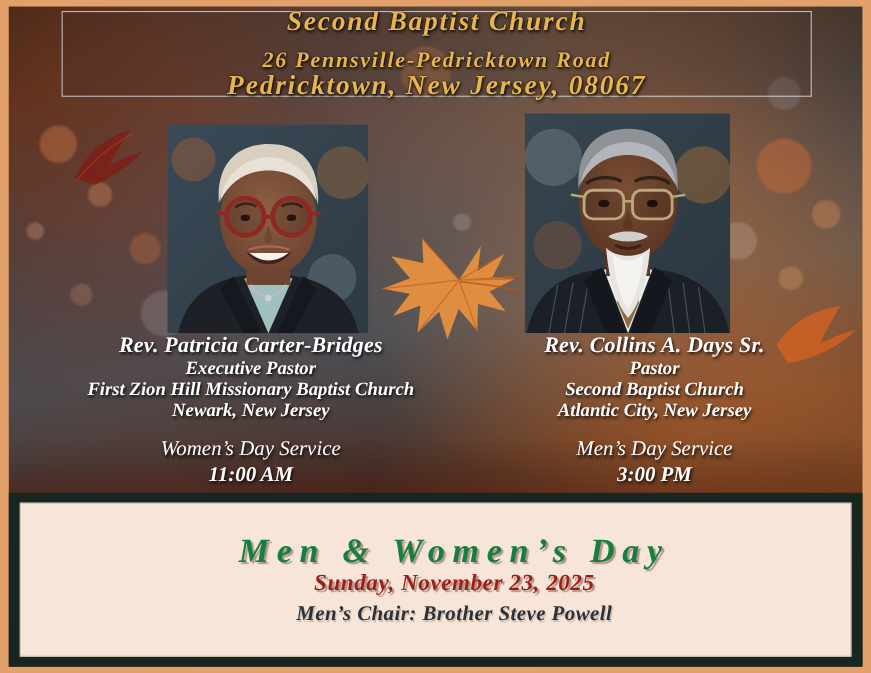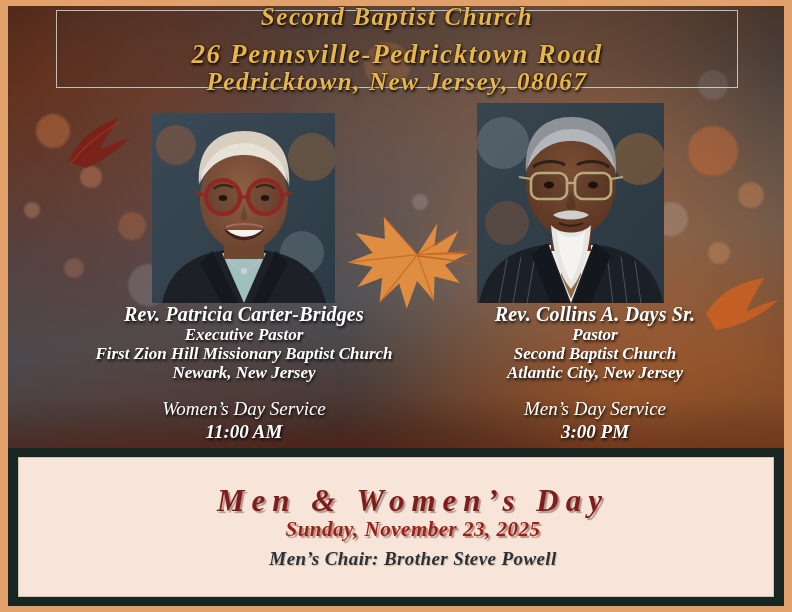--- a/index.html
+++ b/index.html
@@ -61,7 +61,7 @@
     white-space:nowrap;
   }
   #addr-l1{font-size:25px;}
-  #addr-l2{font-size:27px;margin-top:12px;}
+  #addr-l2{font-size:20px;margin-top:12px;}
   #addr-l3{font-size:25px;}
 
   

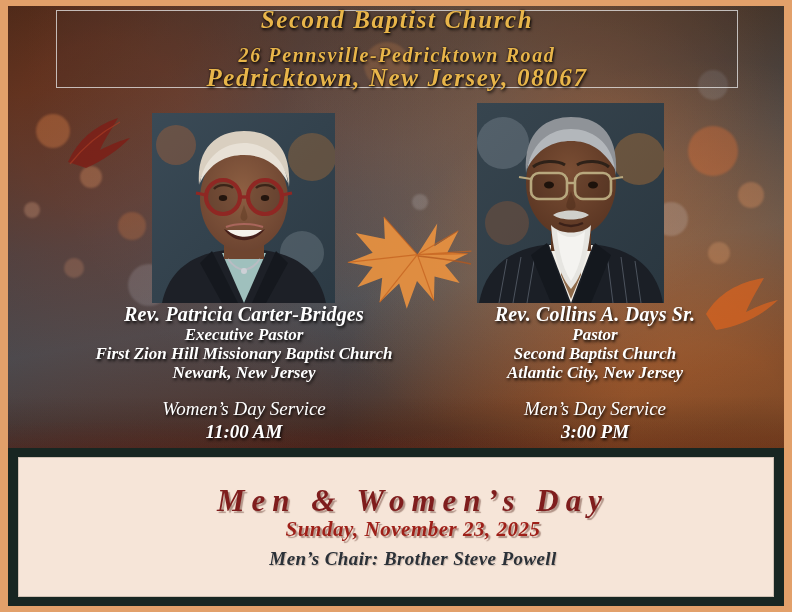--- a/index.html
+++ b/index.html
@@ -77,7 +77,7 @@
     position:absolute;text-align:center;width:360px;
     color:#ffffff;
   }
-  #speaker-left{left:64px;top:303px;}
+  #speaker-left{left:48px;top:303px;}
   #speaker-right{left:415px;top:303px;}
   .sp-name{
     font-size:20px;font-weight:bold;font-style:italic;

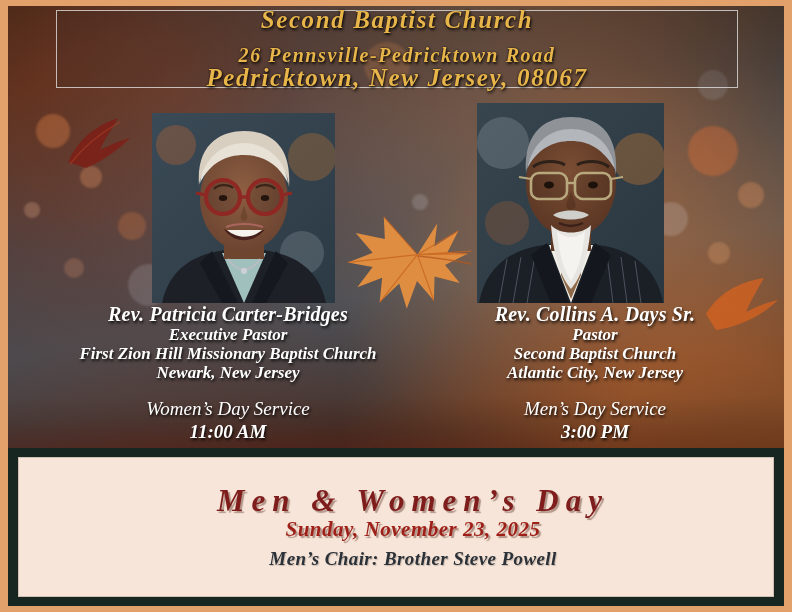--- a/index.html
+++ b/index.html
@@ -125,7 +125,7 @@
   }
   #ev-title{
     font-size:31px;font-weight:bold;font-style:italic;
-    color:#7f1d1d;letter-spacing:7px;
+    color:#15803d;letter-spacing:7px;
     line-height:1.12;
     text-shadow:2px 2px 1px rgba(120,80,70,.55);
   }

